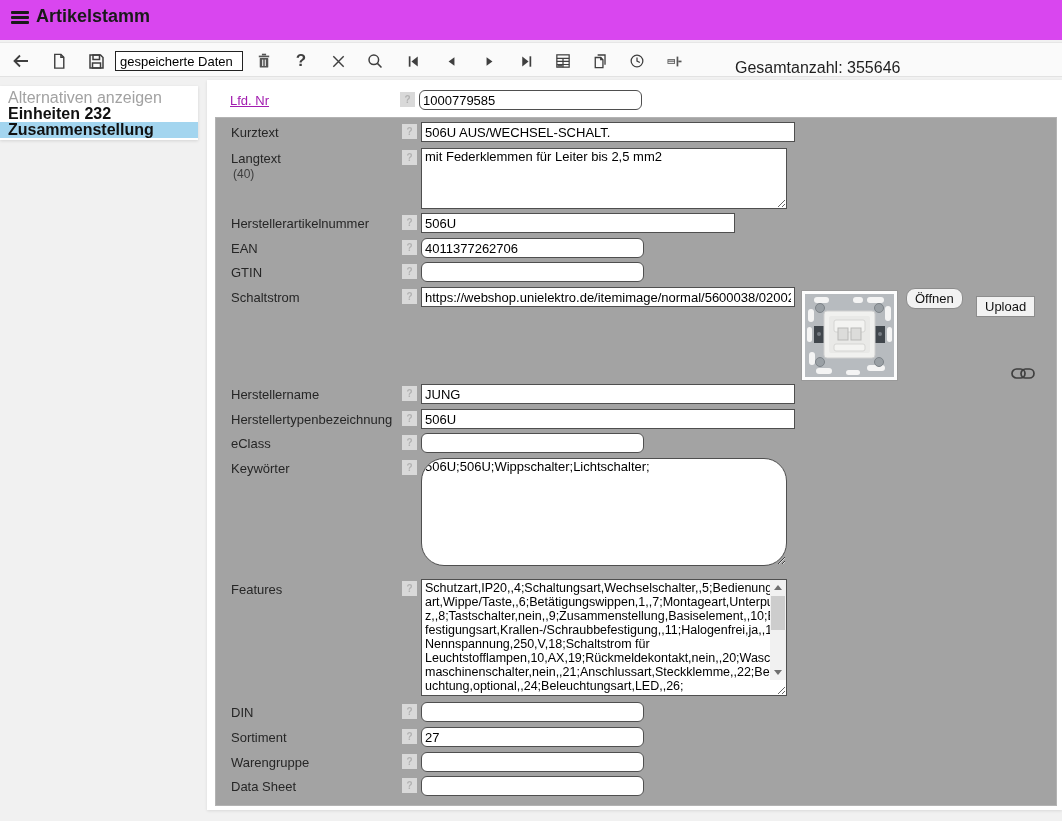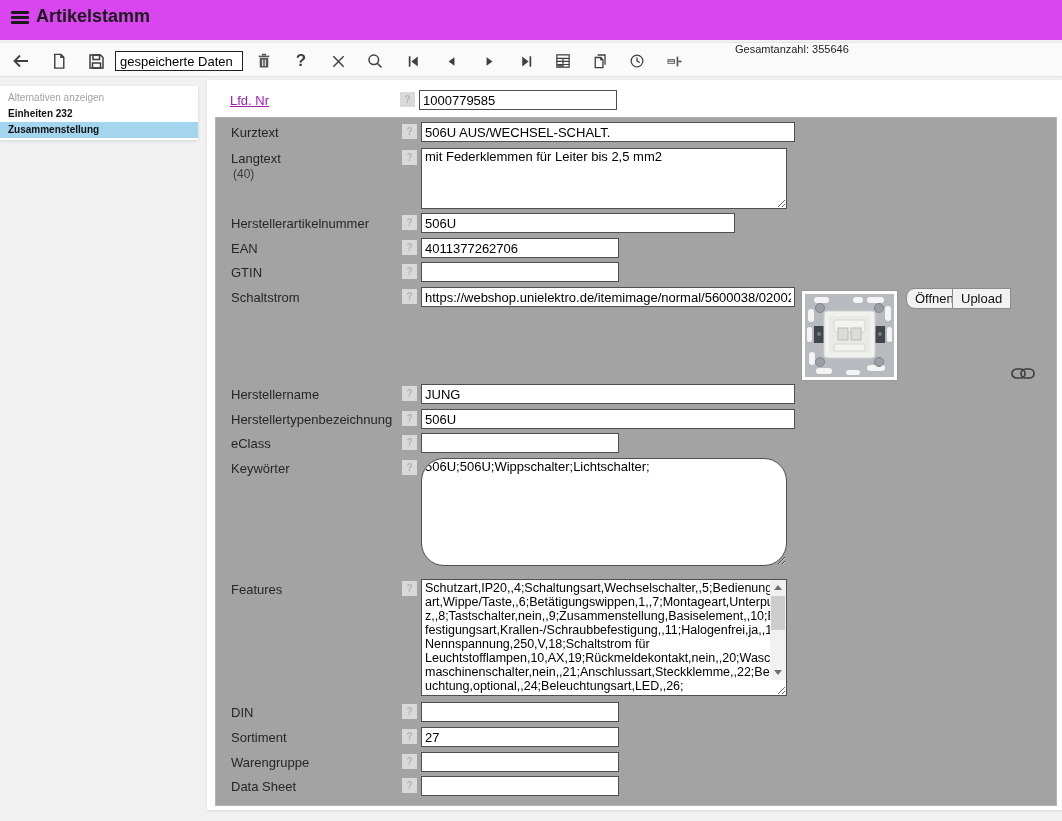--- a/index.html
+++ b/index.html
@@ -22,7 +22,7 @@
   .tb-input { position:absolute; left:115px; top:8px; width:128px; height:20px;
     border:1px solid #222; background:#fff; font-size:13px; padding:0 4px;
     font-family:"Liberation Sans", sans-serif; }
-  .tb-total { position:absolute; left:735px; top:0; font-size:11px; color:#1f1f1f; }
+  .tb-total { position:absolute; left:735px; top:16px; font-size:16px; color:#1f1f1f; }
 
   
   .sidebar { position:absolute; left:0; top:86px; width:198px; height:54px; background:#fff;

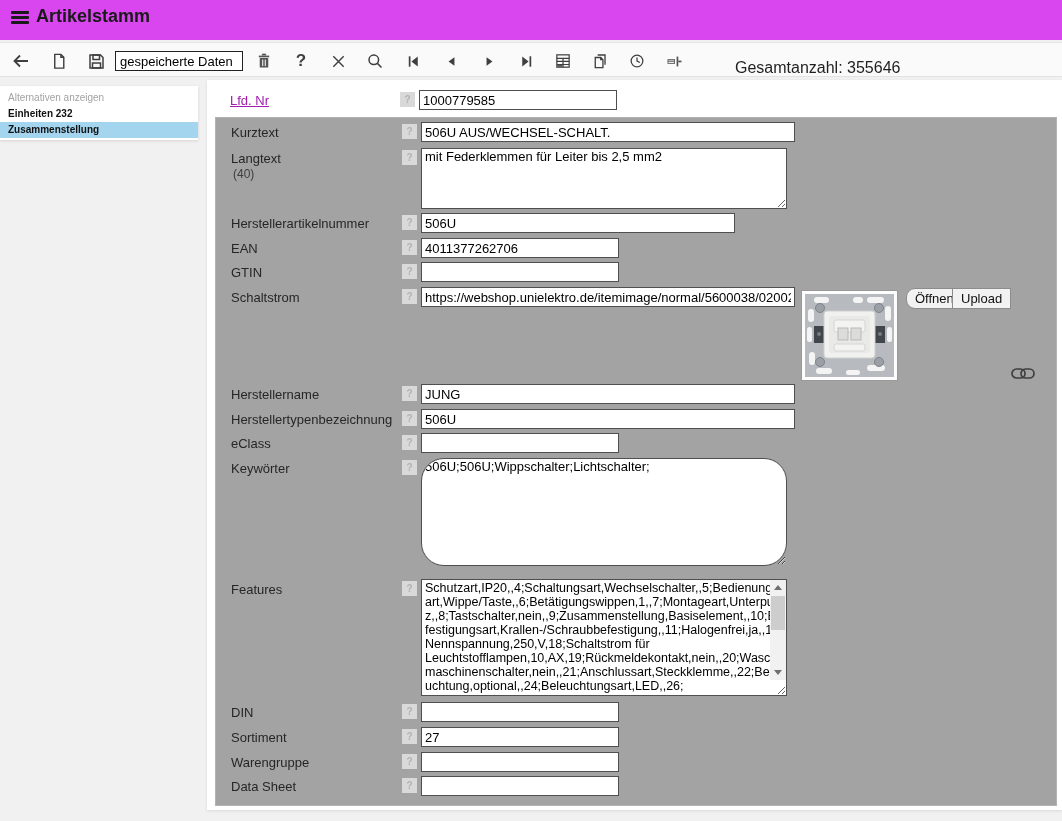--- a/index.html
+++ b/index.html
@@ -27,7 +27,7 @@
   
   .sidebar { position:absolute; left:0; top:86px; width:198px; height:54px; background:#fff;
     box-shadow:0 1px 3px rgba(0,0,0,0.12); padding-top:4px; }
-  .side-item { height:16px; line-height:16px; padding-left:8px; font-size:10px; cursor:pointer;
+  .side-item { height:16px; line-height:16px; padding-left:8px; font-size:16px; cursor:pointer;
     white-space:nowrap; }
   .side-item.dim { color:#a2a2a2; }
   .side-item.bold { font-weight:700; color:#111; }

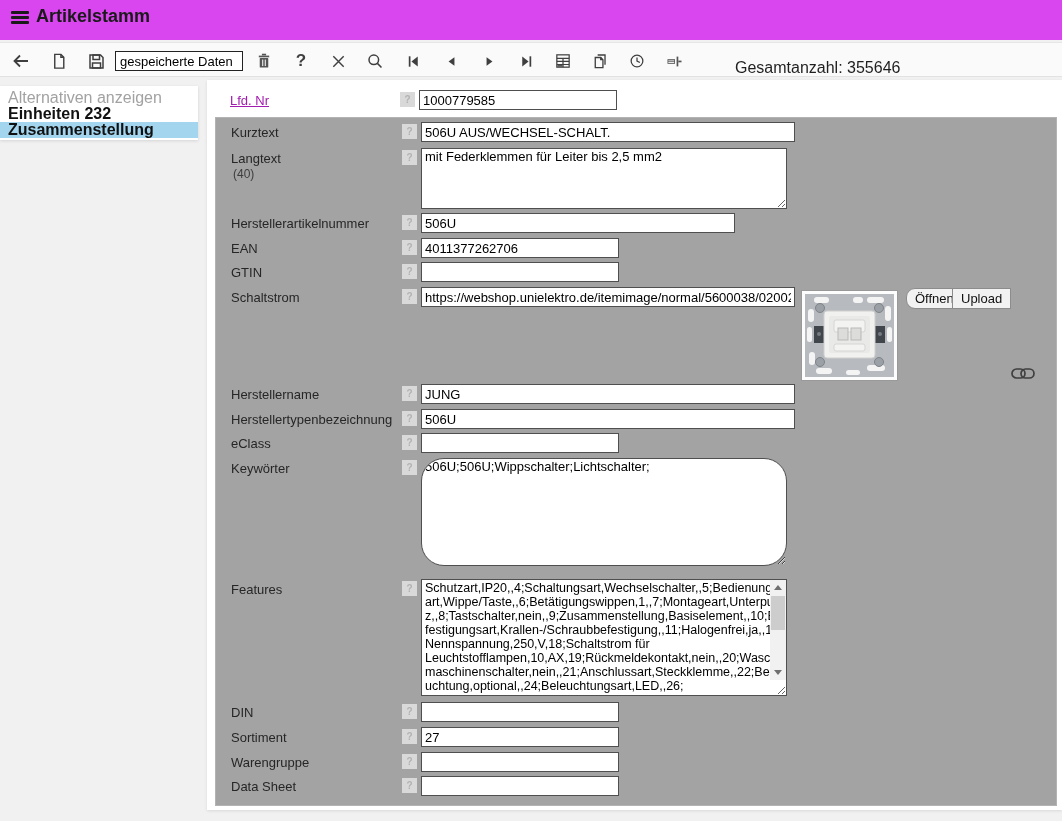--- a/index.html
+++ b/index.html
@@ -48,7 +48,7 @@
     color:#b2b2b2; font-size:10px; font-weight:700; text-align:center; line-height:15px; cursor:pointer; }
   .inp { position:absolute; left:205px; top:0; height:20px; border:1px solid #4f4f4f; background:#fff;
     font-size:13px; padding:0 3px; font-family:"Liberation Sans", sans-serif; color:#000; }
-  .w-md { width:198px; } .w-lg { width:314px; } .w-xl { width:374px; }
+  .w-md { width:223px;border-radius:6px; } .w-lg { width:314px; } .w-xl { width:374px; }
   textarea.inp { resize:both; line-height:14px; padding:1px 3px; overflow:hidden; }
   .ta-lang { width:366px; height:61px; }
   .ta-key  { width:366px; height:108px;border-radius:23px; }

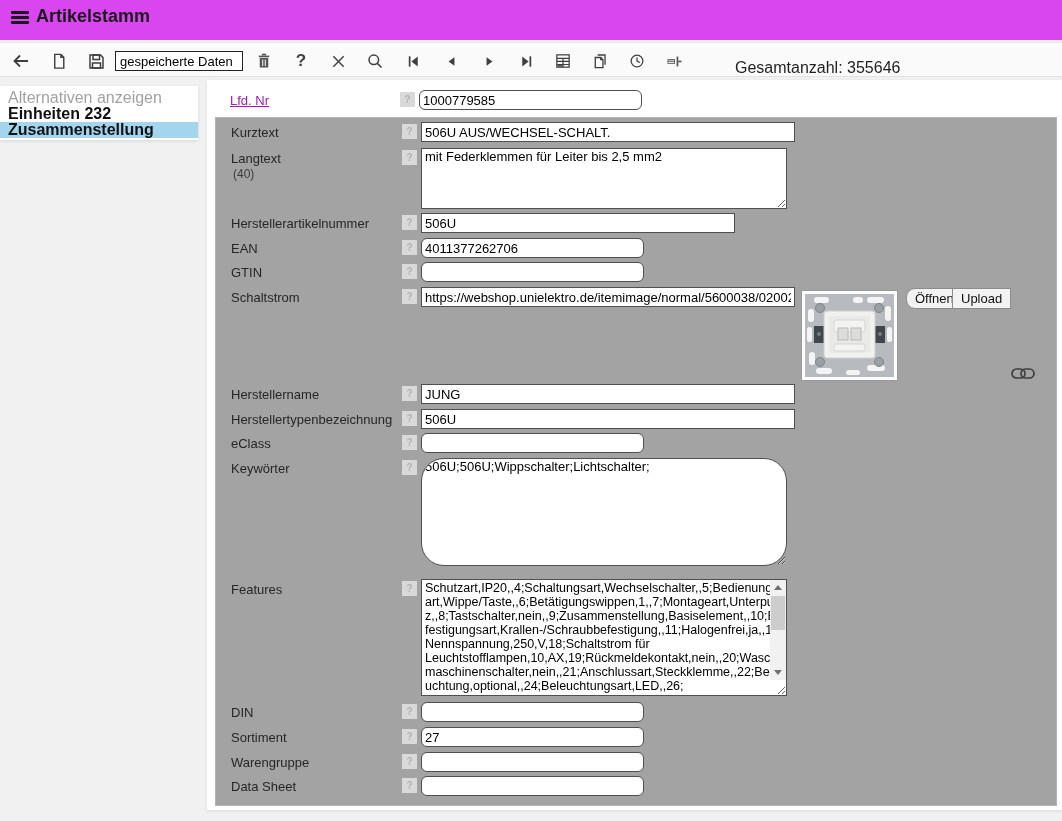--- a/index.html
+++ b/index.html
@@ -70,7 +70,7 @@
   .prod-img { position:absolute; left:585px; top:172px; width:97px; height:91px; cursor:default; }
   .img-btn { position:absolute; top:170px; height:21px; background:#f2f2f2; border:1px solid #8c8c8c;
     font-size:13px; font-family:"Liberation Sans", sans-serif; color:#111; padding:0 8px; cursor:pointer; }
-  .btn-open { left:690px;border-radius:9px; } .btn-upload { left:736px; }
+  .btn-open { left:690px;border-radius:9px; } .btn-upload { left:760px;margin-top:8px; }
   .link-icon { position:absolute; left:795px; top:248px; cursor:pointer; color:#3f3f3f; }
 </style>
 </head>

